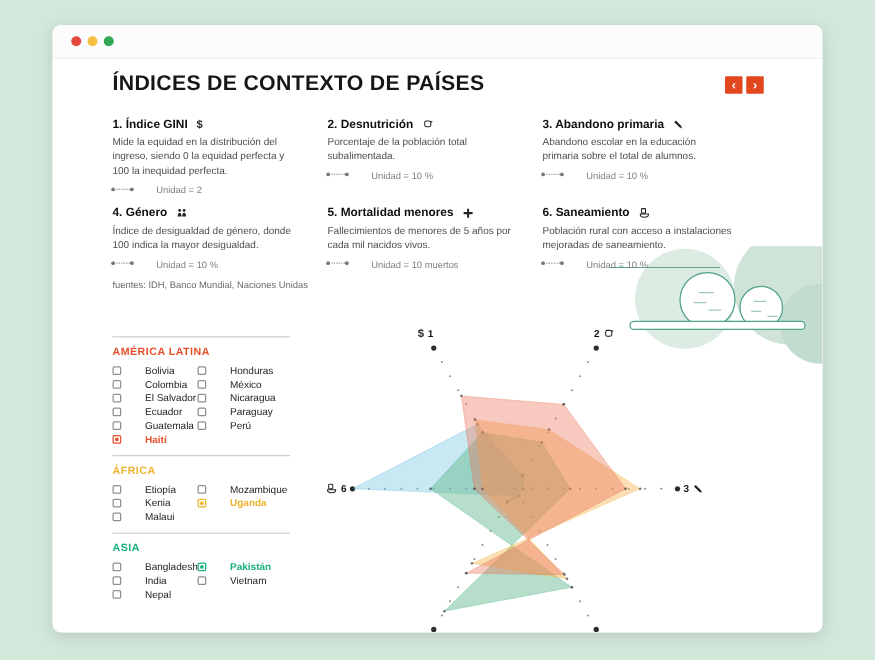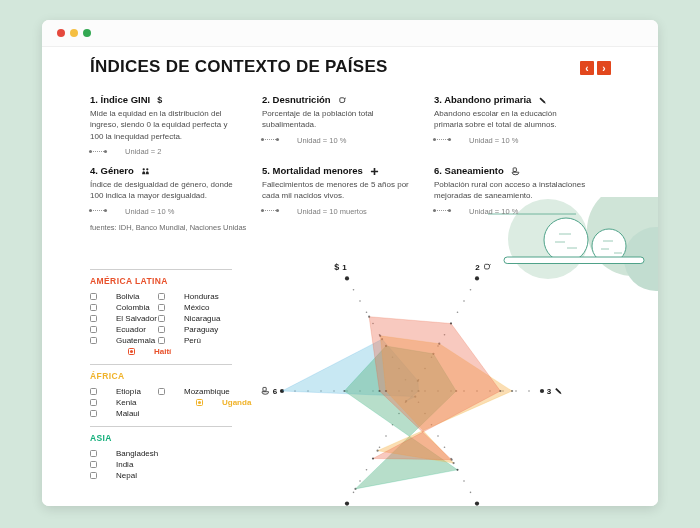--- a/index.html
+++ b/index.html
@@ -20,7 +20,7 @@
 
   #indices{position:absolute;left:48px;top:47px;display:grid;grid-template-columns:172px 172px 172px;row-gap:9px;}
   .idx-item{padding-right:20px;}
-  .idx-head{display:flex;align-items:flex-end;gap:7px;font-size:9.5px;font-weight:bold;color:#101010;}
+  .idx-head{display:flex;align-items:center;gap:7px;font-size:9.5px;font-weight:bold;color:#101010;}
   .idx-desc{margin:3px 0 0;font-size:8px;line-height:1.42;color:#4d4d4d;}
   .idx-unit{display:flex;align-items:center;gap:19px;margin-top:5px;font-size:7.5px;color:#7f7f7f;}
   .idx-ic{display:inline-flex;align-items:center;}

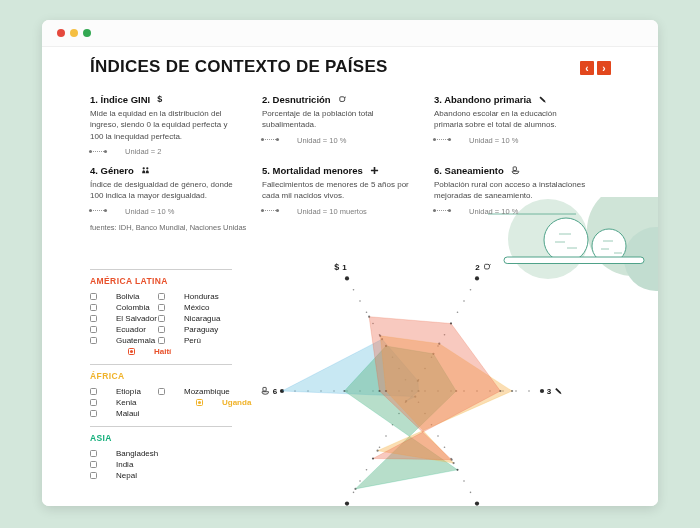--- a/index.html
+++ b/index.html
@@ -43,7 +43,7 @@
            color:#232323;cursor:pointer;}
   .cb{width:7px;height:7px;box-sizing:border-box;border:1px solid #8f8f8f;border-radius:1.5px;
       background:#fff;flex:none;position:relative;}
-  .country.checked{color:var(--ac);font-weight:bold;margin-left:38px;}
+  .country.checked{color:var(--ac);font-weight:bold;}
   .country.checked .cb{border-color:var(--ac);}
   .country.checked .cb::after{content:"";position:absolute;left:1px;top:1px;width:3px;height:3px;
       border-radius:50%;background:var(--ac);}

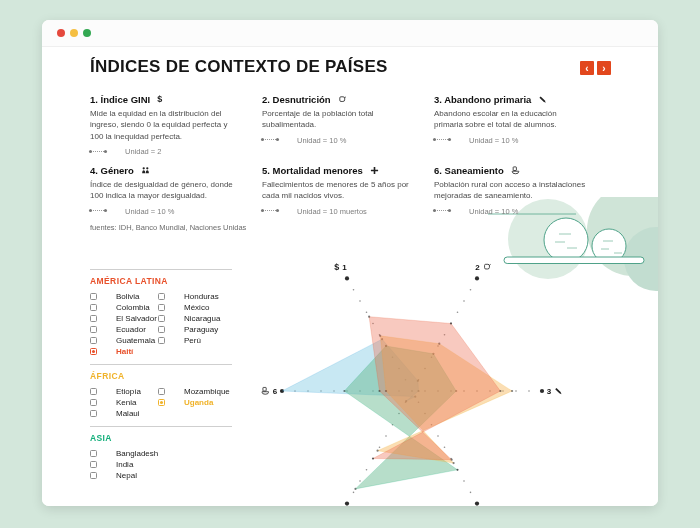--- a/index.html
+++ b/index.html
@@ -416,6 +416,16 @@
                 <span class="lbl">Nepal</span>
               </div>
             </div>
+            <div class="col">
+              <div class="country checked" style="--ac: #16b07c;">
+                <span class="cb"></span>
+                <span class="lbl">Pakistán</span>
+              </div>
+              <div class="country">
+                <span class="cb"></span>
+                <span class="lbl">Vietnam</span>
+              </div>
+            </div>
           </div>
         </div>
       </div>

